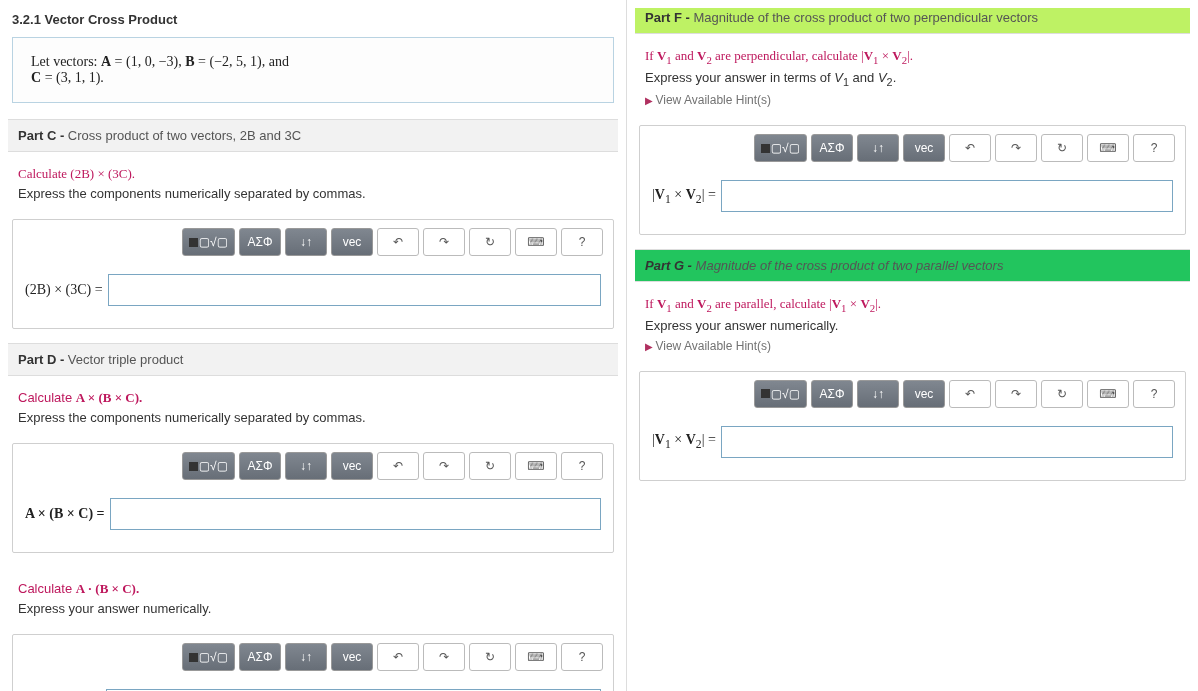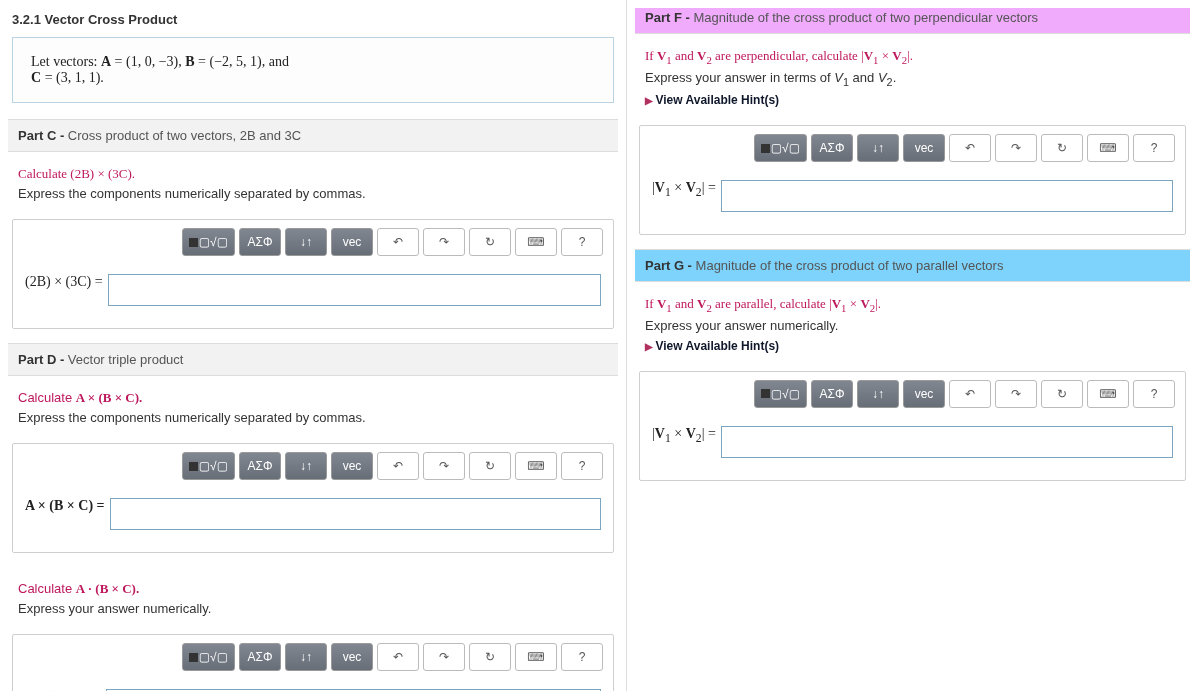--- a/index.html
+++ b/index.html
@@ -222,7 +222,7 @@
 
   <div class="col col-right">
 
-    <div class="part-header" style="border-top:none;background:#f0abfc;padding-top:2px;">
+    <div class="part-header" style="border-top:none;background:#bef264;padding-top:2px;">
       <b>Part F - </b><span>Magnitude of the cross product of two perpendicular vectors</span>
     </div>
     <div class="part-body">

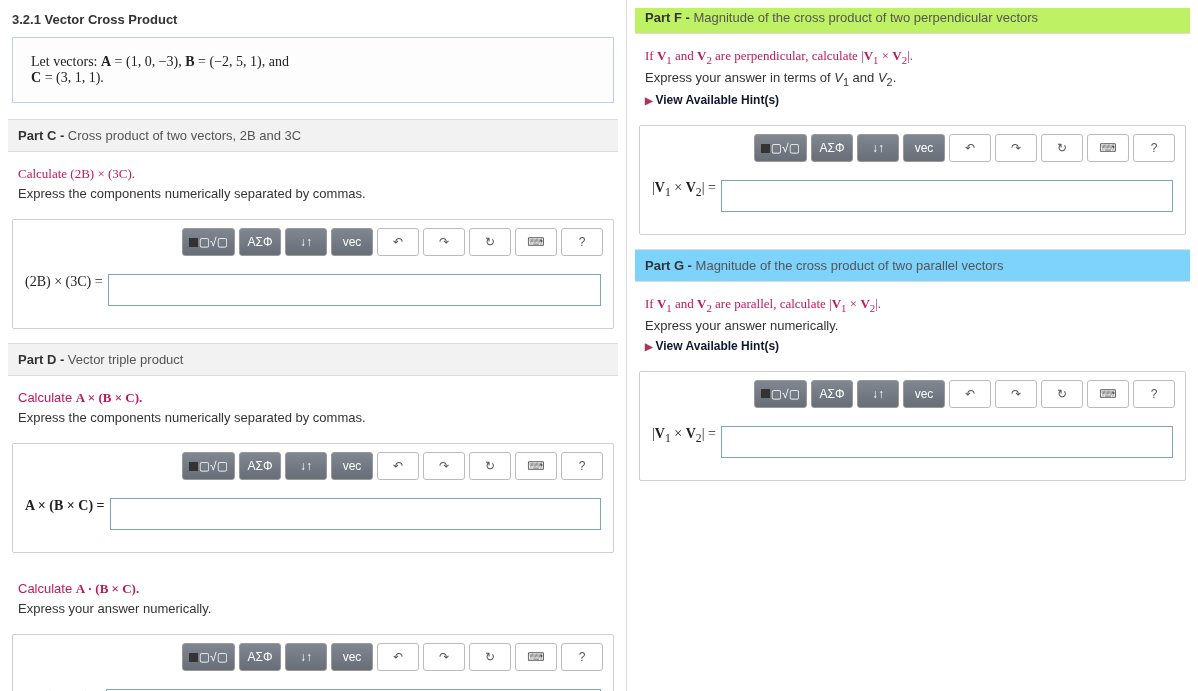--- a/index.html
+++ b/index.html
@@ -56,8 +56,8 @@
   .instr-bold { font-weight: normal; color:#333; }
   .instr-math { font-family: Georgia, 'Times New Roman', serif; }
   .hints {
-    color: #0f172a;
-    font-weight: bold;
+    color: #737373;
+    font-weight: normal;
     font-size: 12px;
     cursor: pointer;
     margin: 6px 0 4px 0;

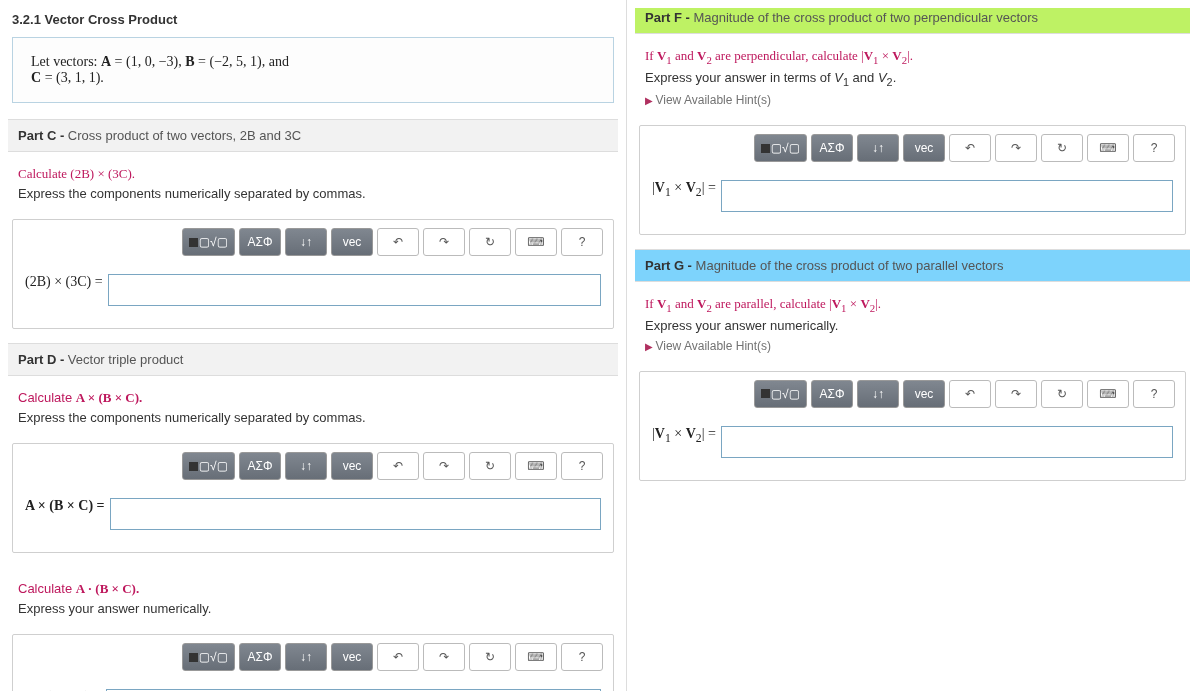--- a/index.html
+++ b/index.html
@@ -102,6 +102,7 @@
   }
   .eq-row {
     display: flex;
+    align-items: center;
     gap: 5px;
     padding: 12px 12px;
   }

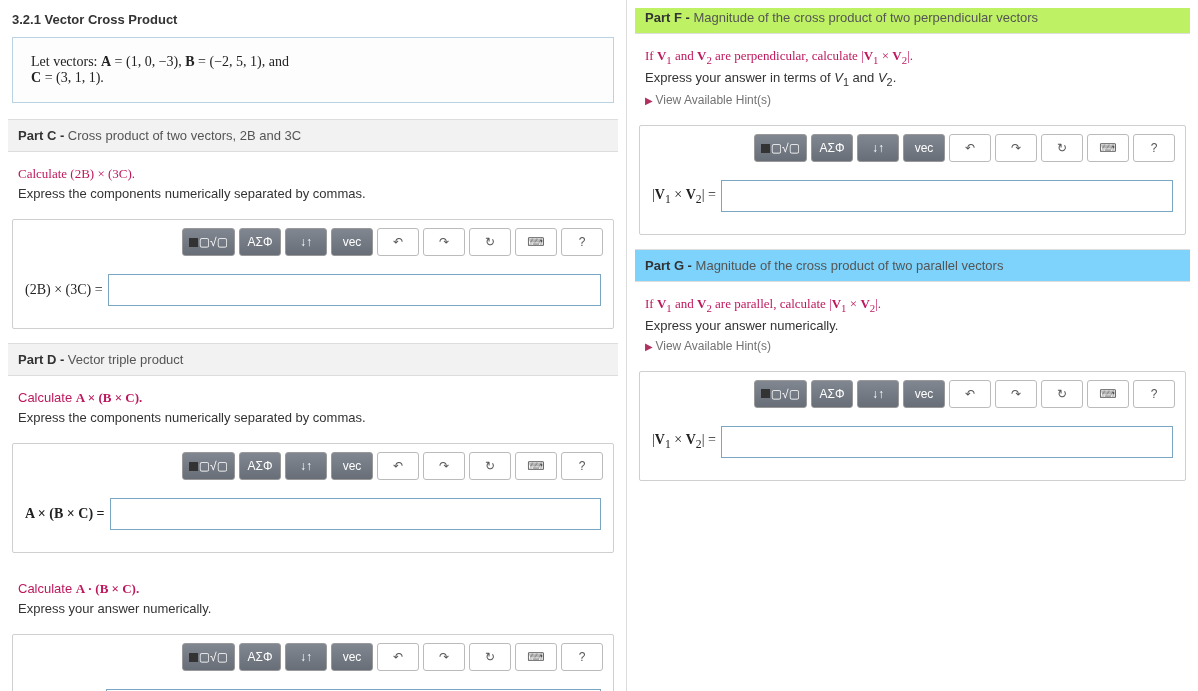--- a/index.html
+++ b/index.html
@@ -252,7 +252,7 @@
       </div>
     </div>
 
-    <div class="part-header" style="background:#7dd3fc;">
+    <div class="part-header" style="background:#22c55e;font-style:italic;">
       <b>Part G - </b><span>Magnitude of the cross product of two parallel vectors</span>
     </div>
     <div class="part-body">

